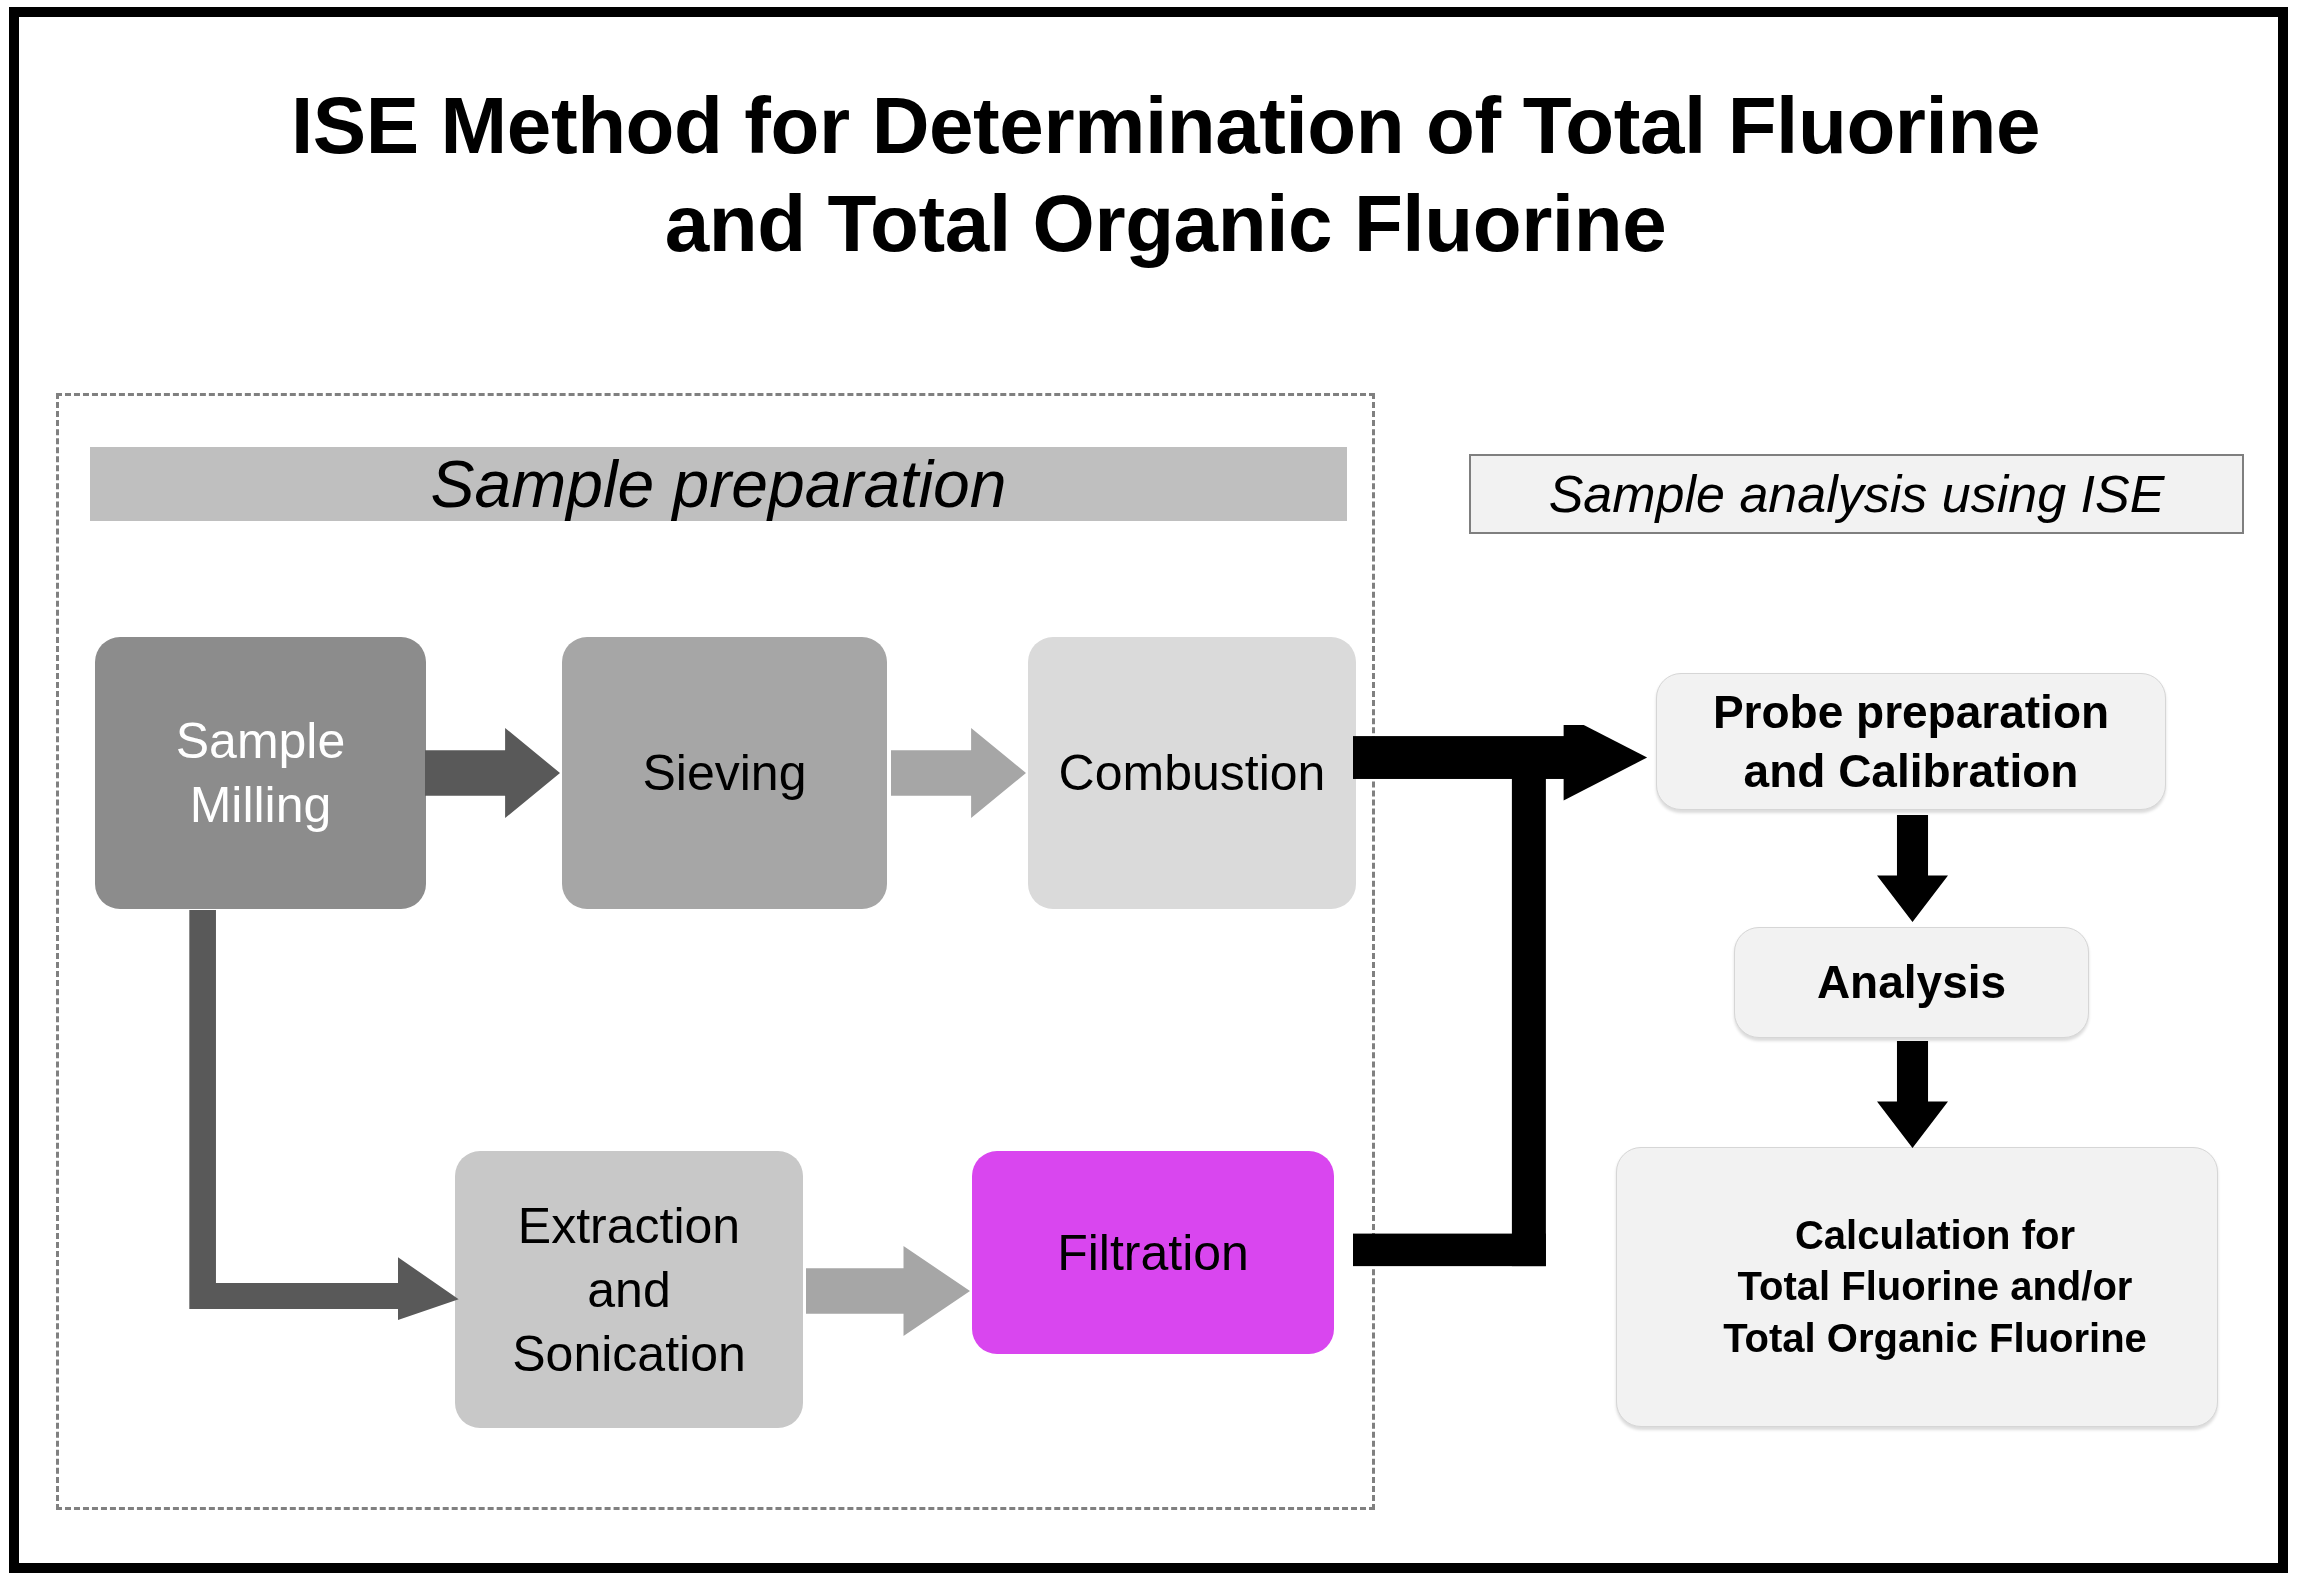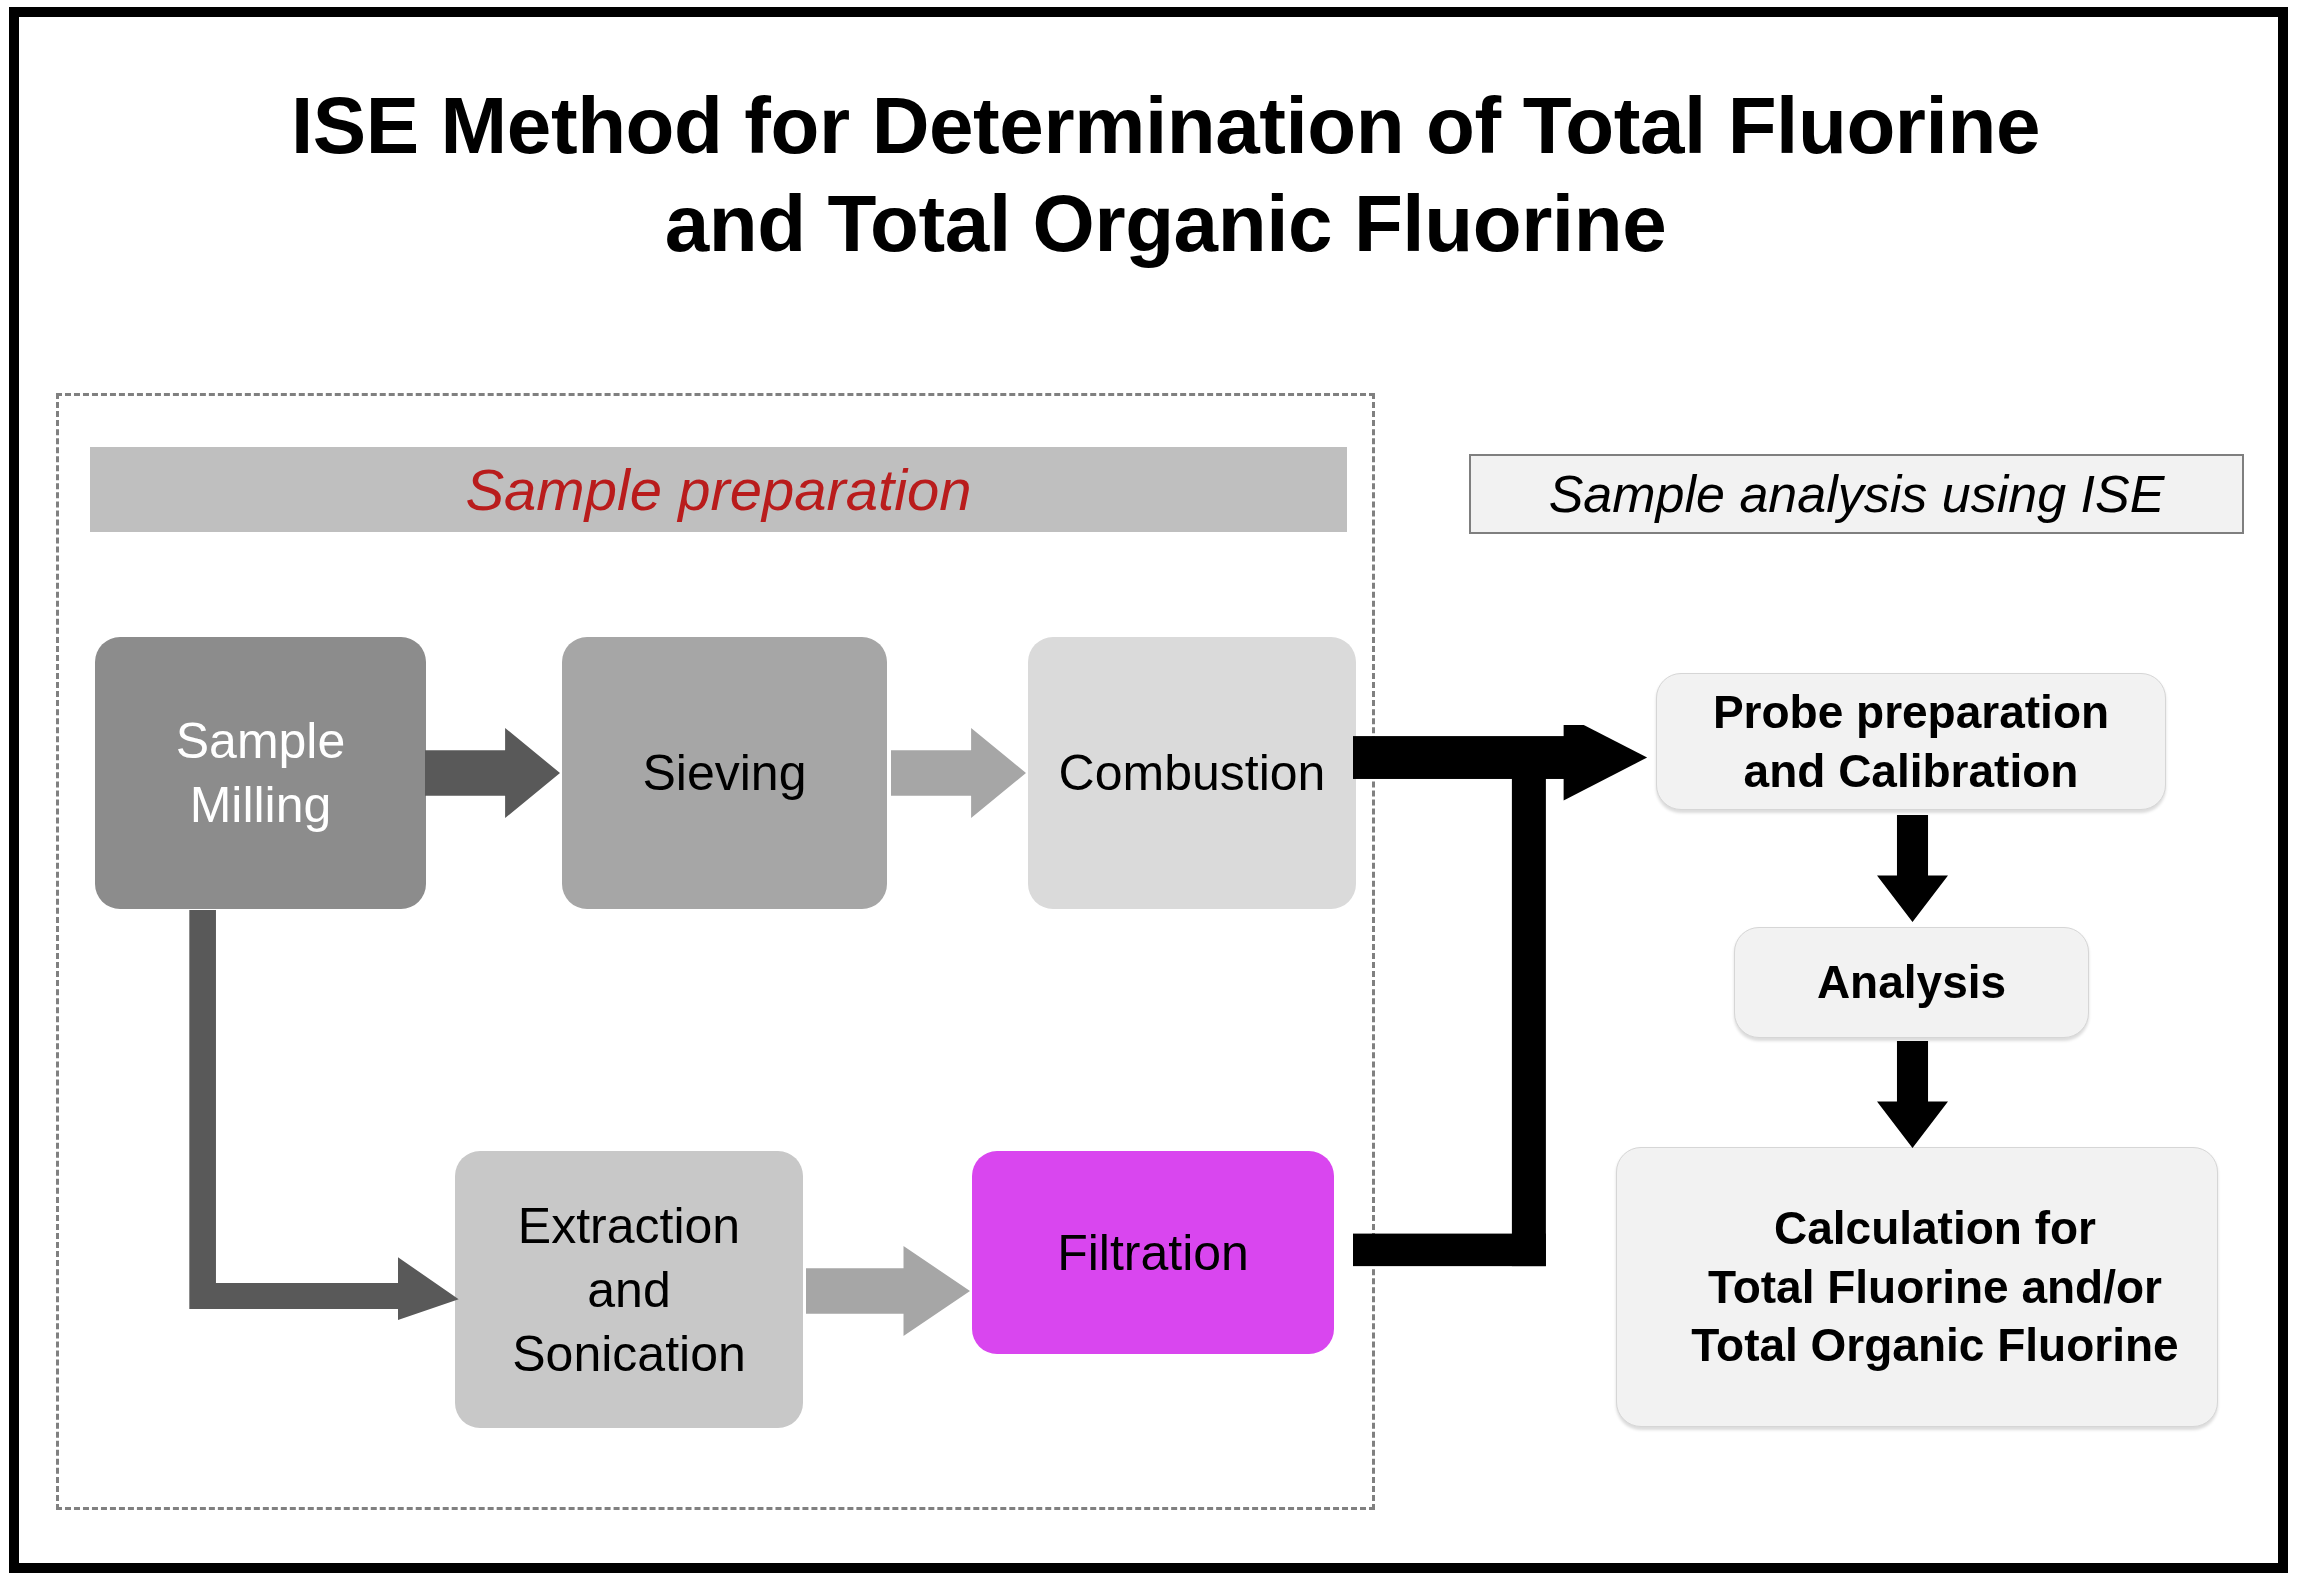--- a/index.html
+++ b/index.html
@@ -60,14 +60,14 @@
     left: 90px;
     top: 447px;
     width: 1257px;
-    height: 85px;
+    height: 74px;
     background: #bfbfbf;
     display: flex;
     align-items: center;
     justify-content: center;
-    font-size: 58px;
+    font-size: 66px;
     font-style: italic;
-    color: #b91c1c;
+    color: #000000;
   }
   #analysis-header {
     position: absolute;

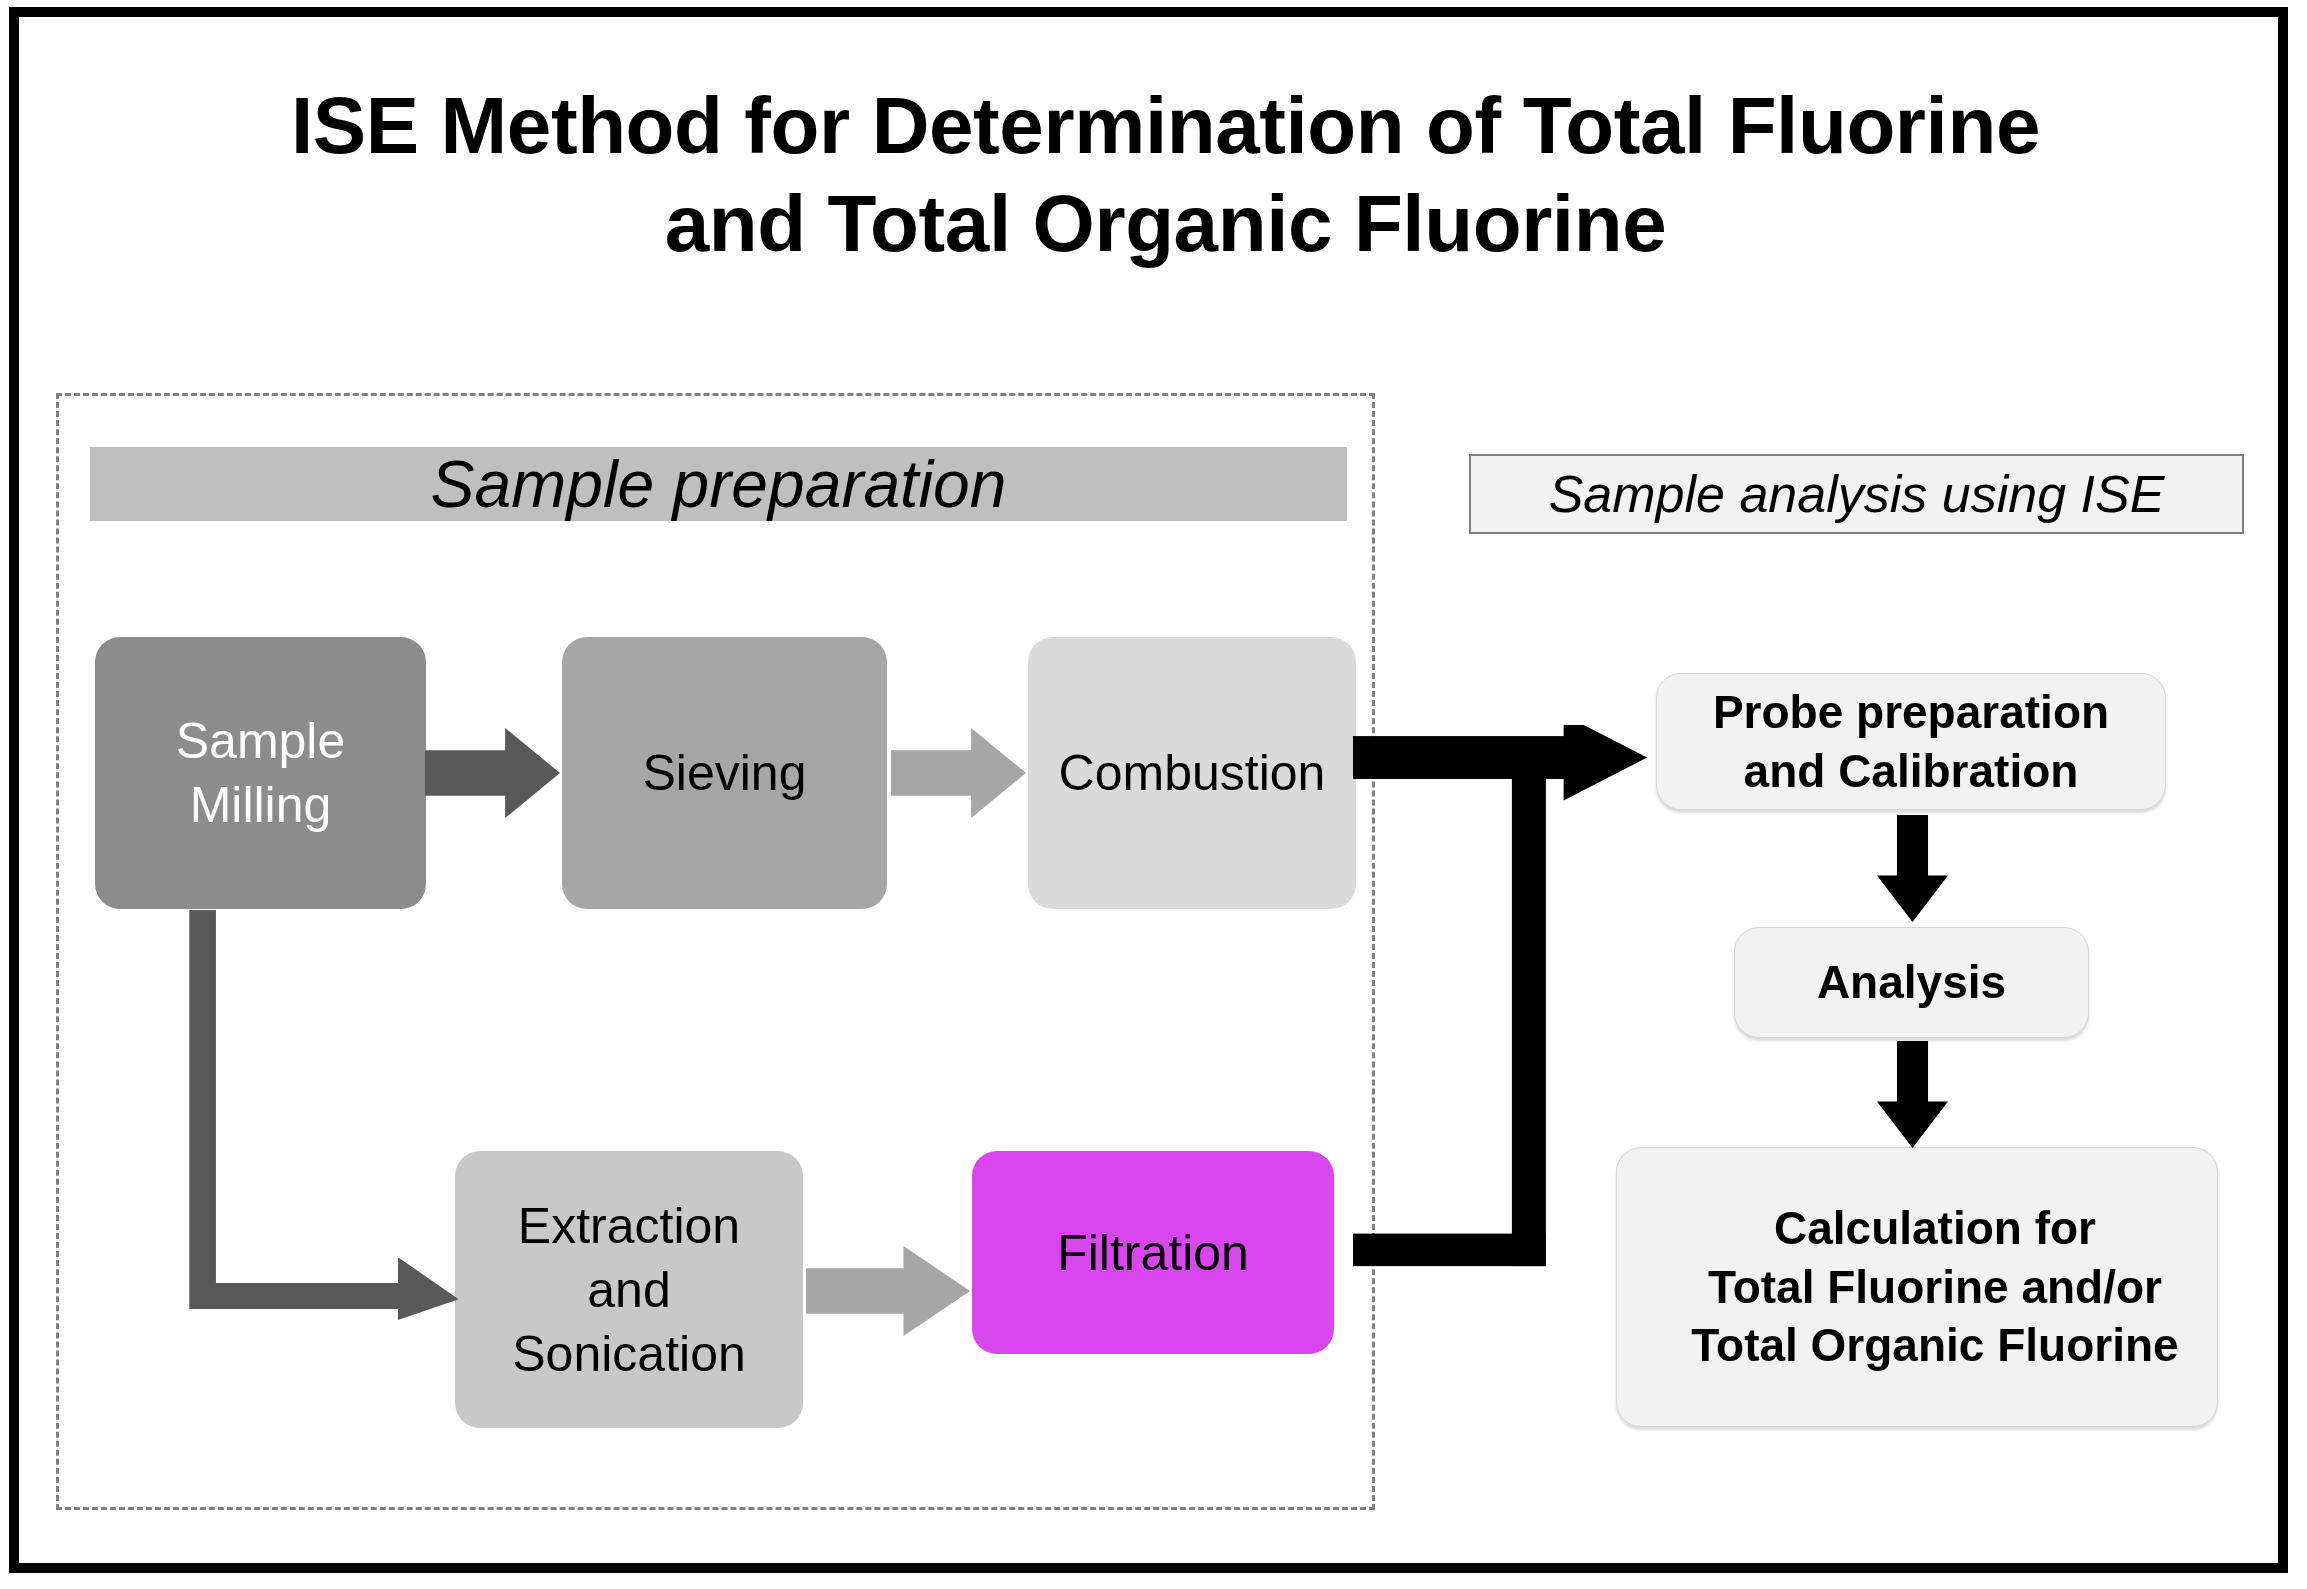--- a/index.html
+++ b/index.html
@@ -114,7 +114,7 @@
 
   #box-probe       { left: 1656px; top: 673px;  width: 510px;  height: 137px; background: #f2f2f2; font-size: 46px; }
   #box-analysis    { left: 1734px; top: 927px; width: 355px;  height: 111px; background: #f2f2f2; font-size: 46px; }
-  #box-calculation { left: 1616px; top: 1147px; width: 602px;  height: 280px; background: #f2f2f2; font-size: 46px; padding-left: 36px; }
+  #box-calculation { left: 1616px; top: 1147px; width: 602px;  height: 280px; background: #f2f2f2; font-size: 40px; padding-left: 36px; }
 
   
   .block-arrow {

